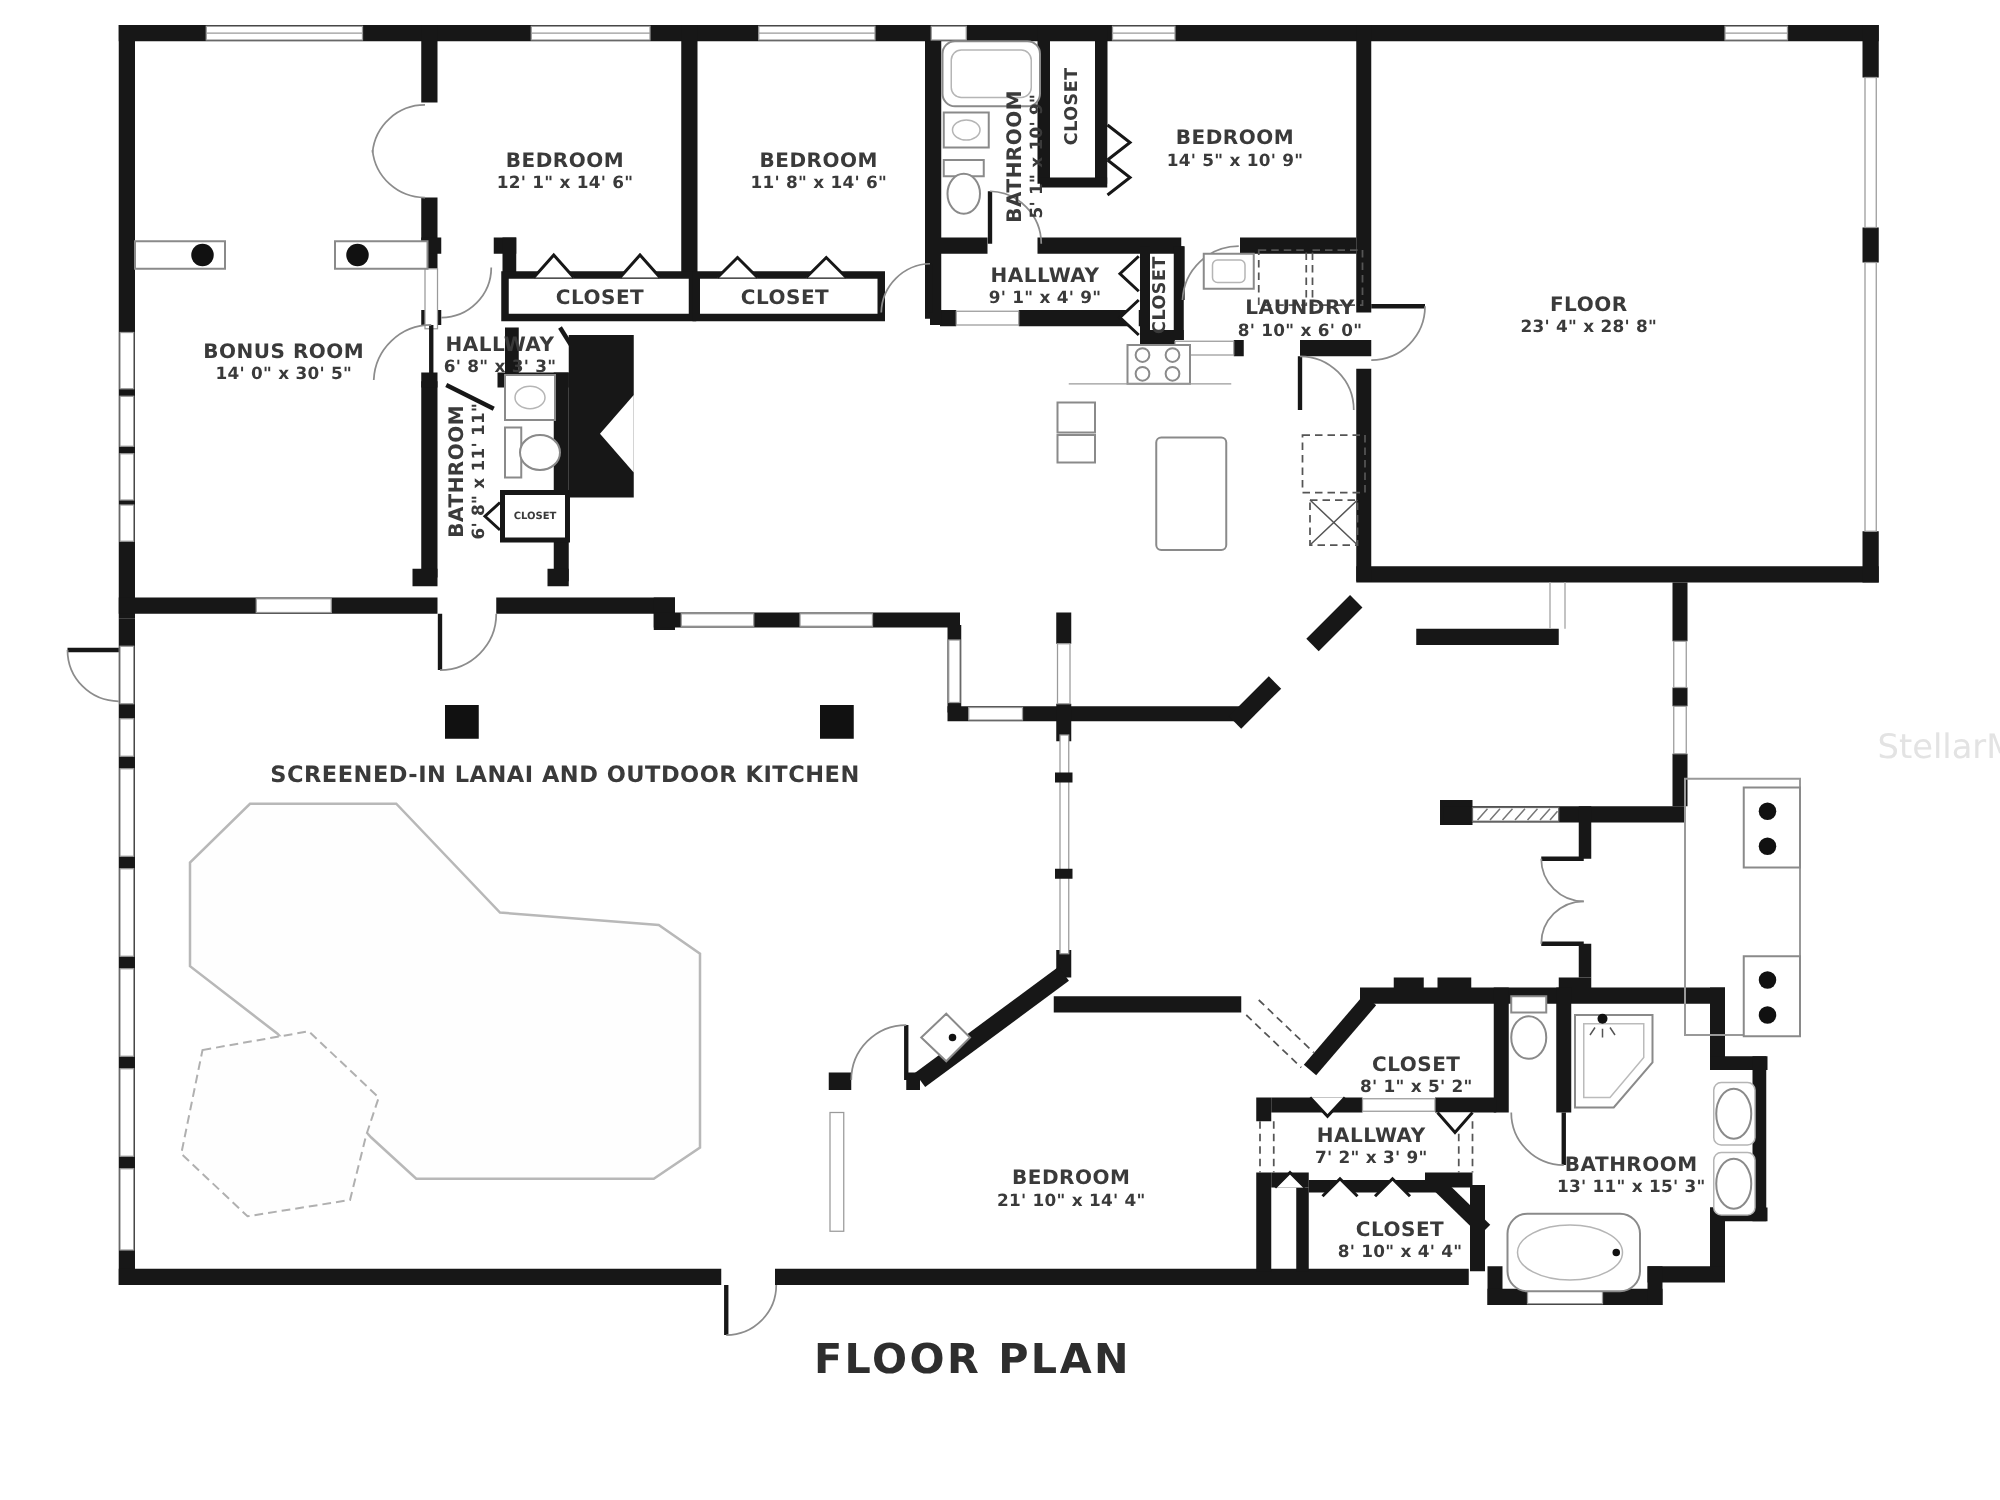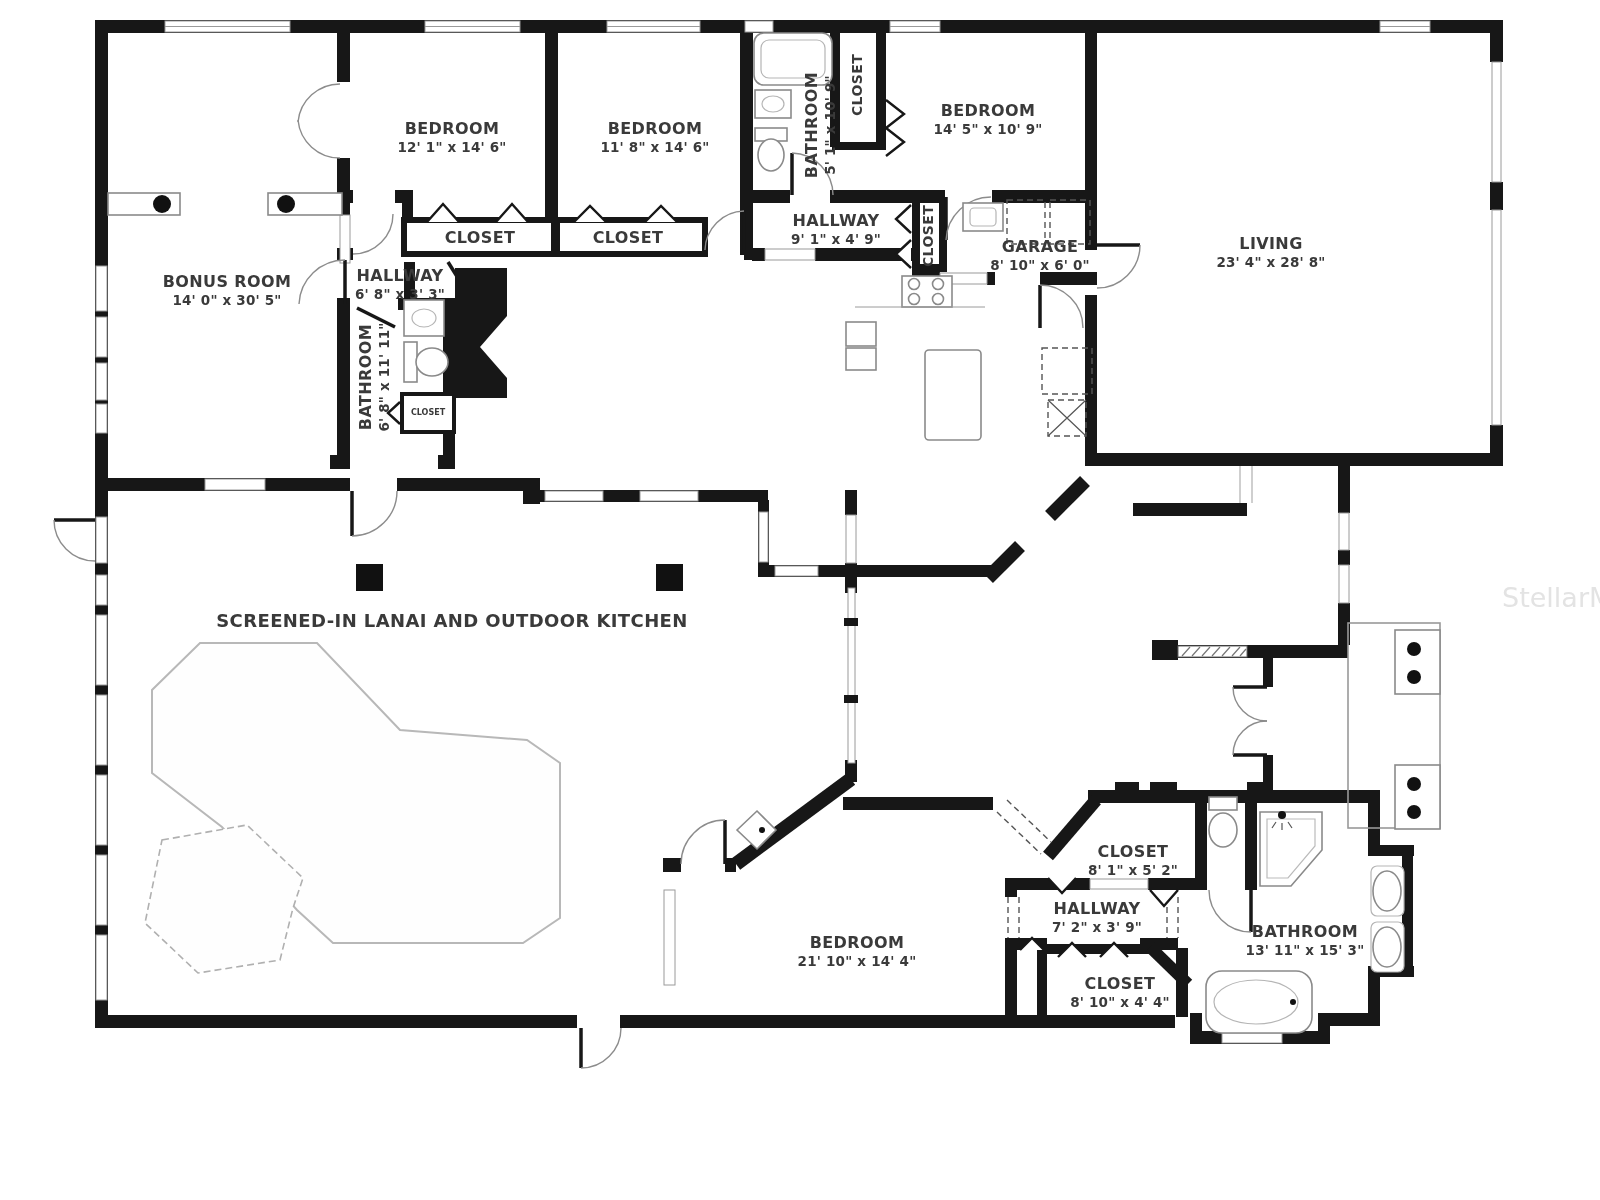--- a/index.html
+++ b/index.html
@@ -444,7 +444,7 @@
     <div class="nm">CLOSET</div>
   </div>
   <div class="lbl" style="left:1040px;top:255px">
-    <div class="nm">GARAGE</div>
+    <div class="nm">LAUNDRY</div>
     <div class="dm">8' 10" x 6' 0"</div>
   </div>
   <div class="lbl" style="left:480px;top:238px">

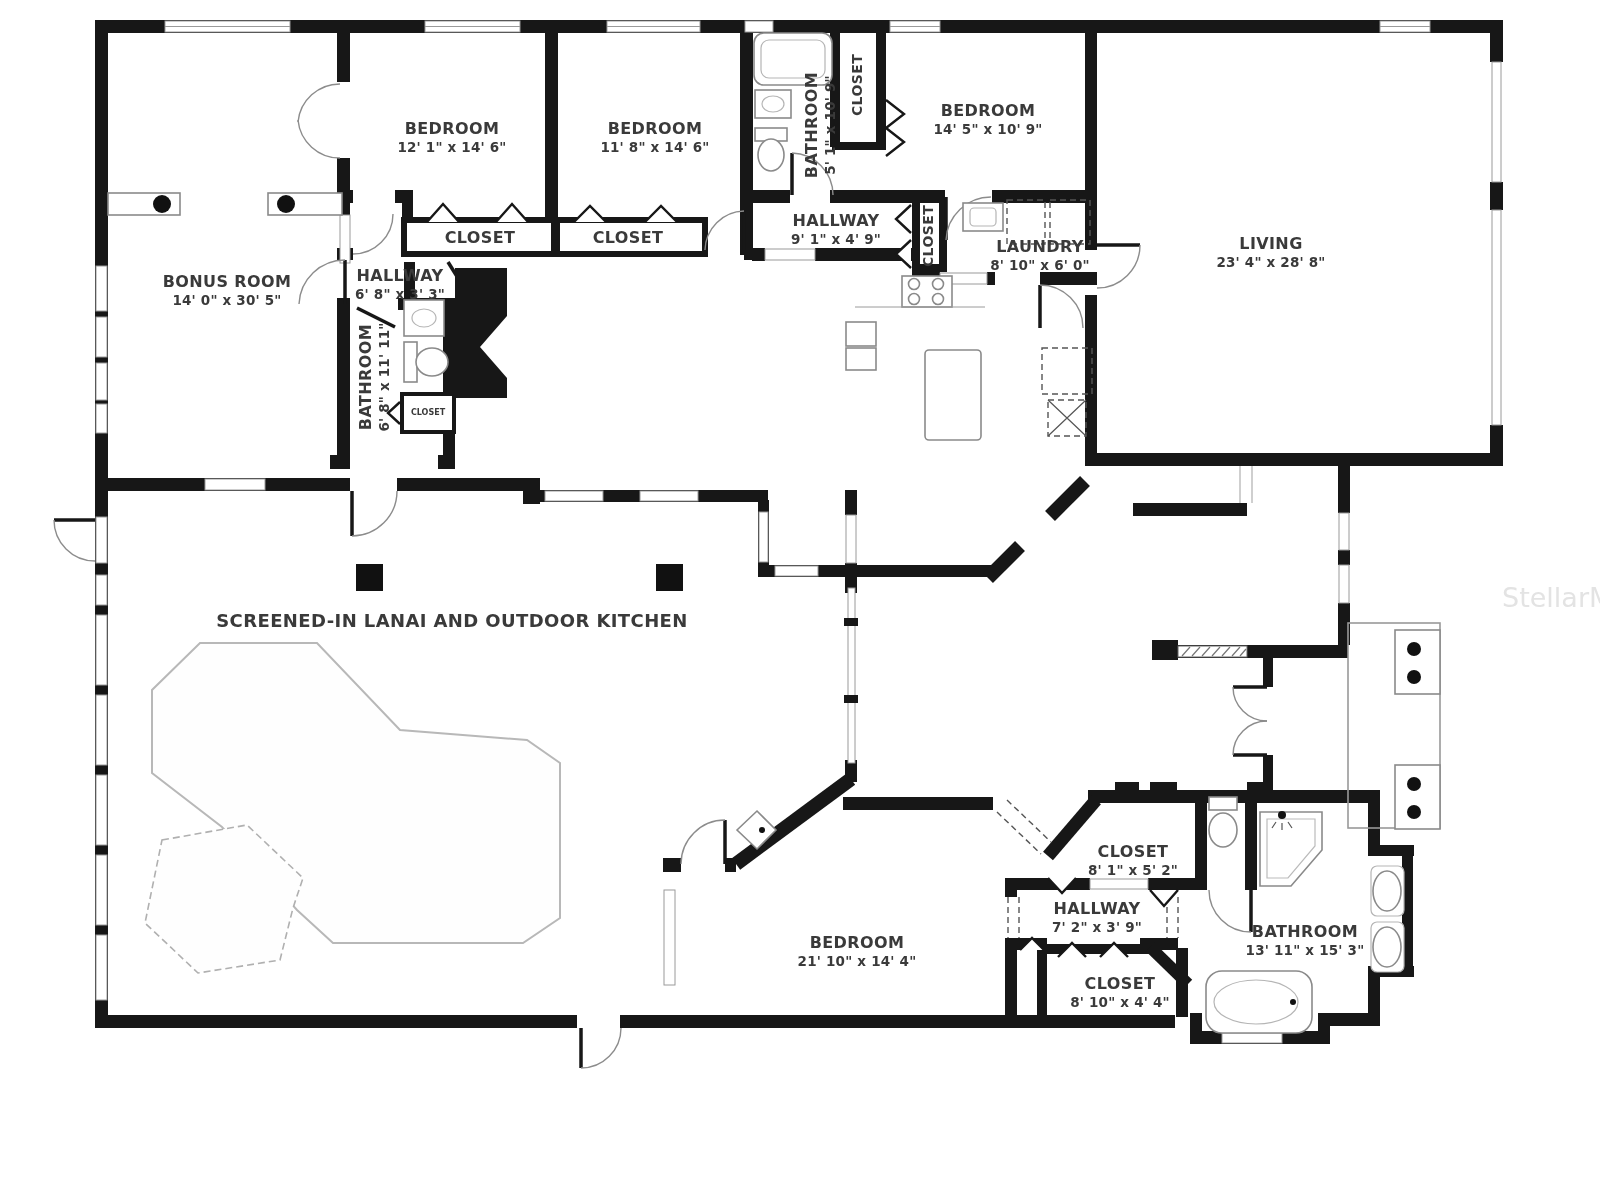--- a/index.html
+++ b/index.html
@@ -433,7 +433,7 @@
     <div class="dm">14' 5" x 10' 9"</div>
   </div>
   <div class="lbl" style="left:1271px;top:252px">
-    <div class="nm">LIVING</div>
+    <div class="nm">FLOOR</div>
     <div class="dm">23' 4" x 28' 8"</div>
   </div>
   <div class="lbl" style="left:836px;top:229px">

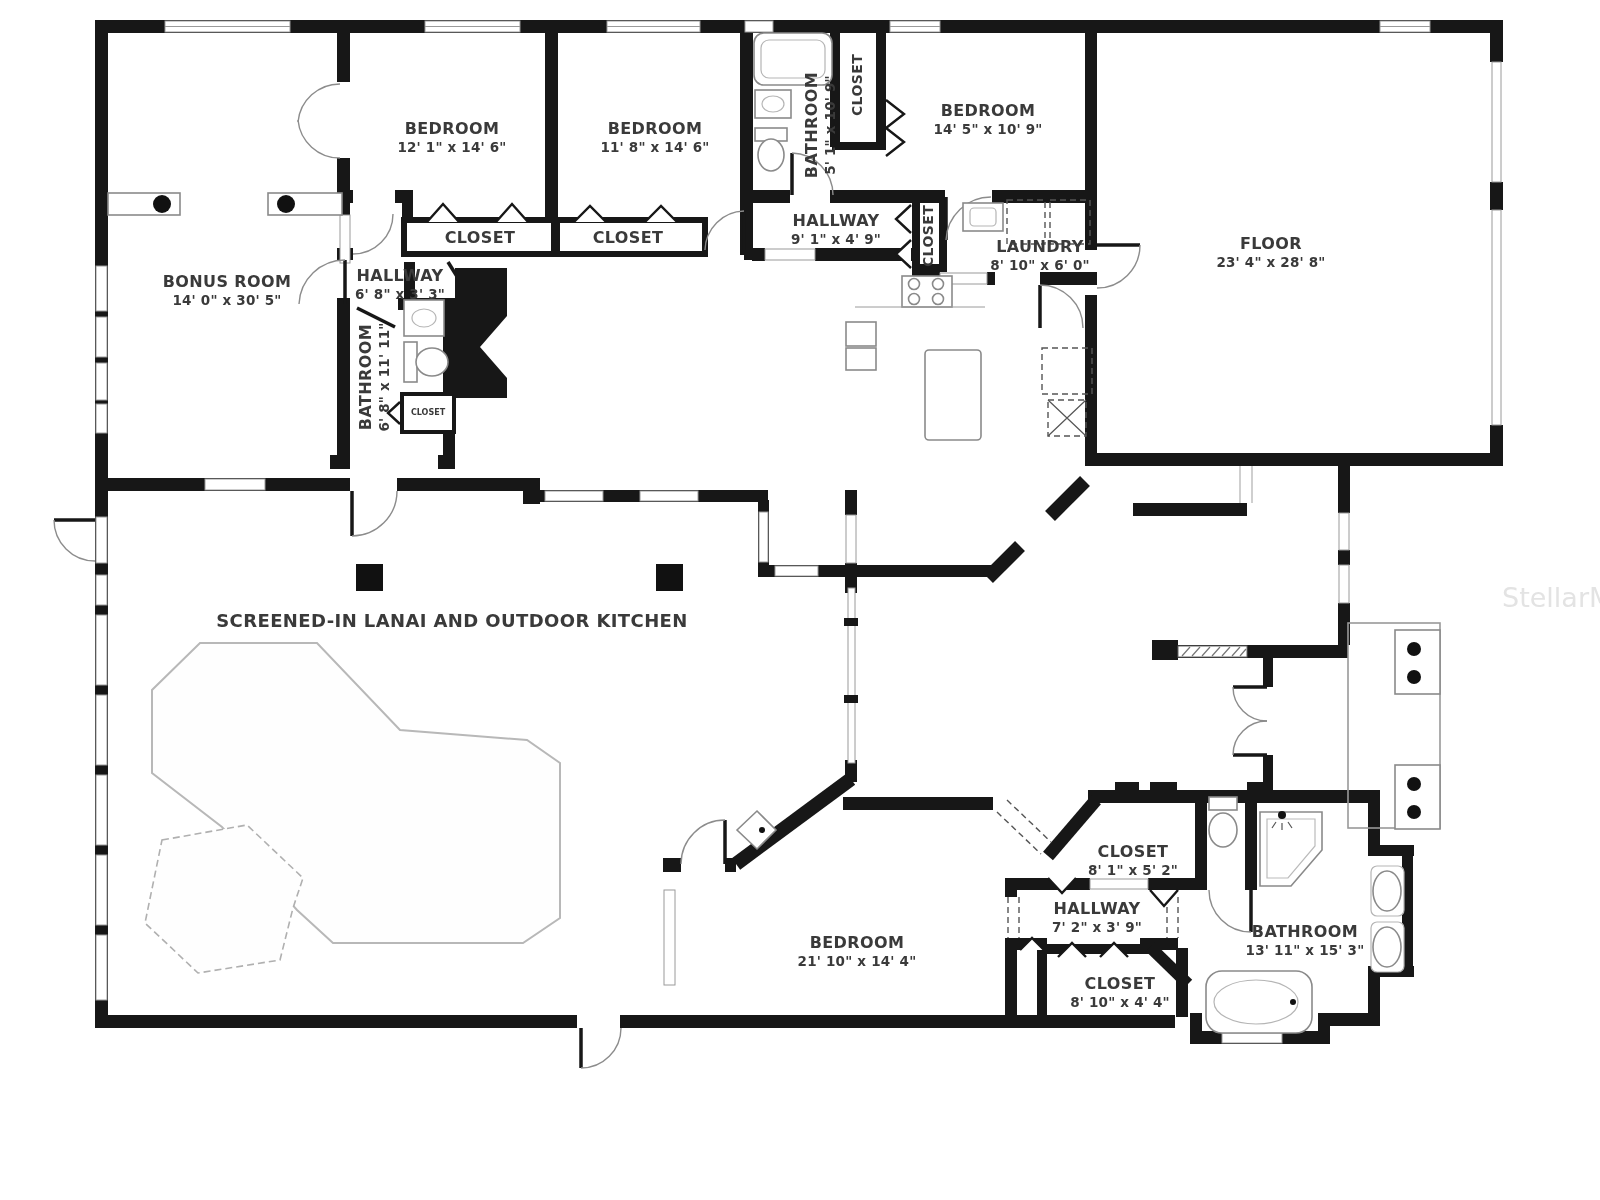--- a/index.html
+++ b/index.html
@@ -488,6 +488,7 @@
     <div class="dm">8' 10" x 4' 4"</div>
   </div>
 
+  <div id="title">FLOOR PLAN</div>
   <div id="watermark">StellarMLS</div>
 </div>
 

